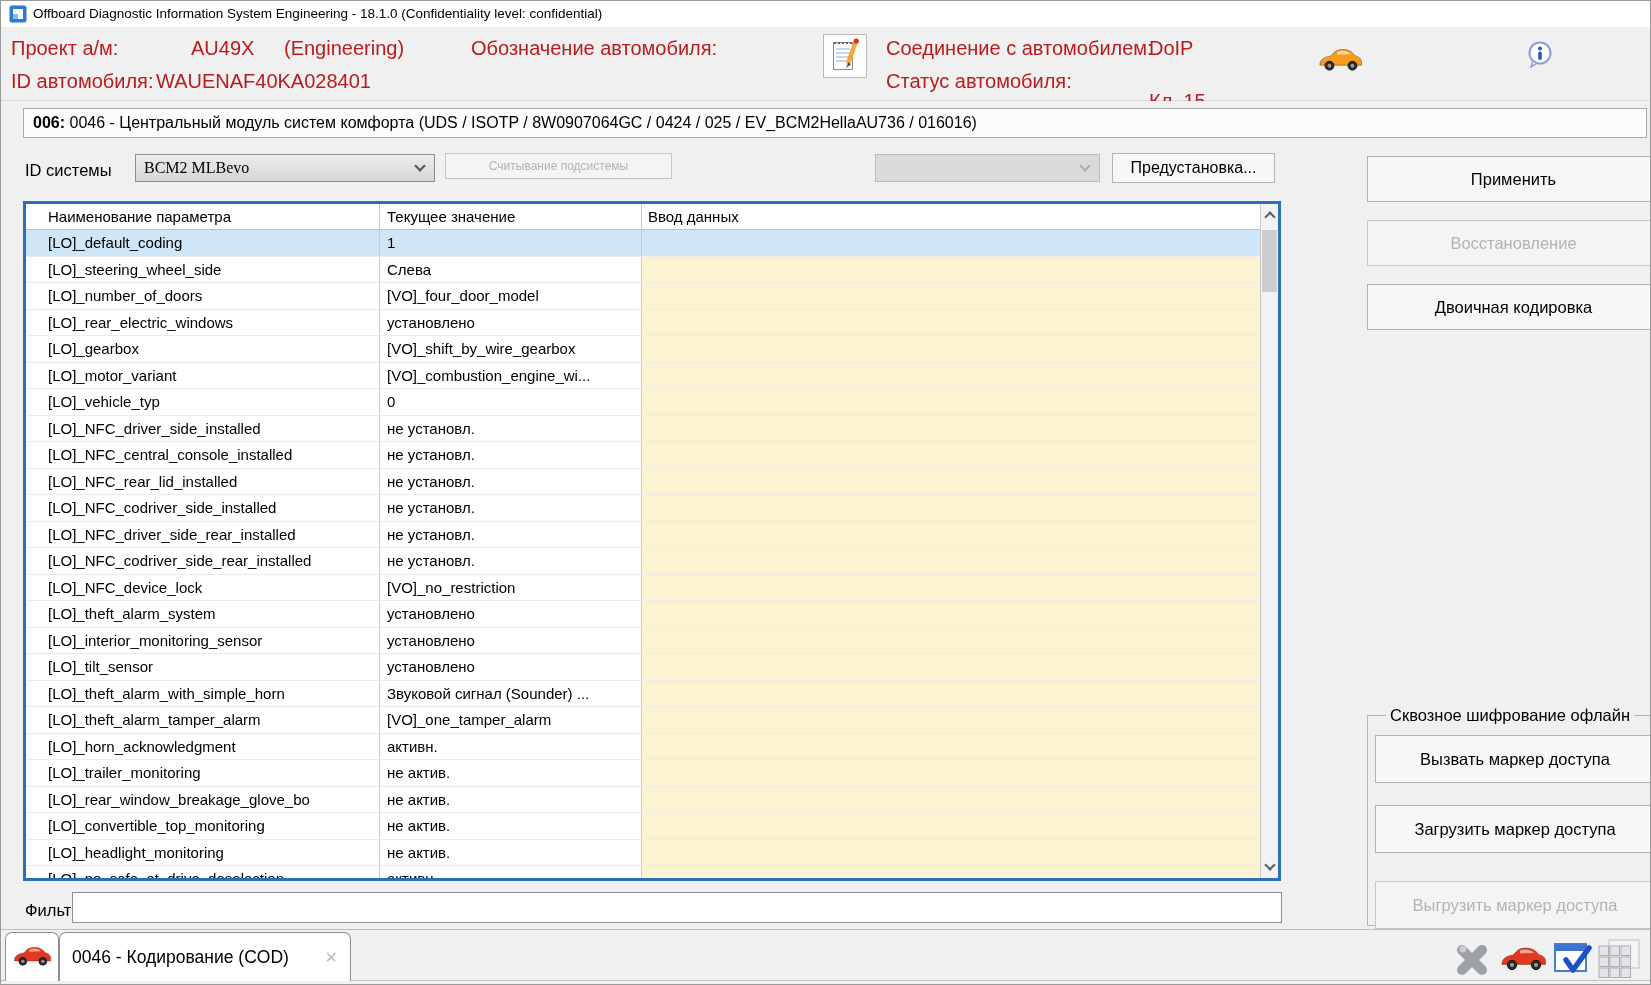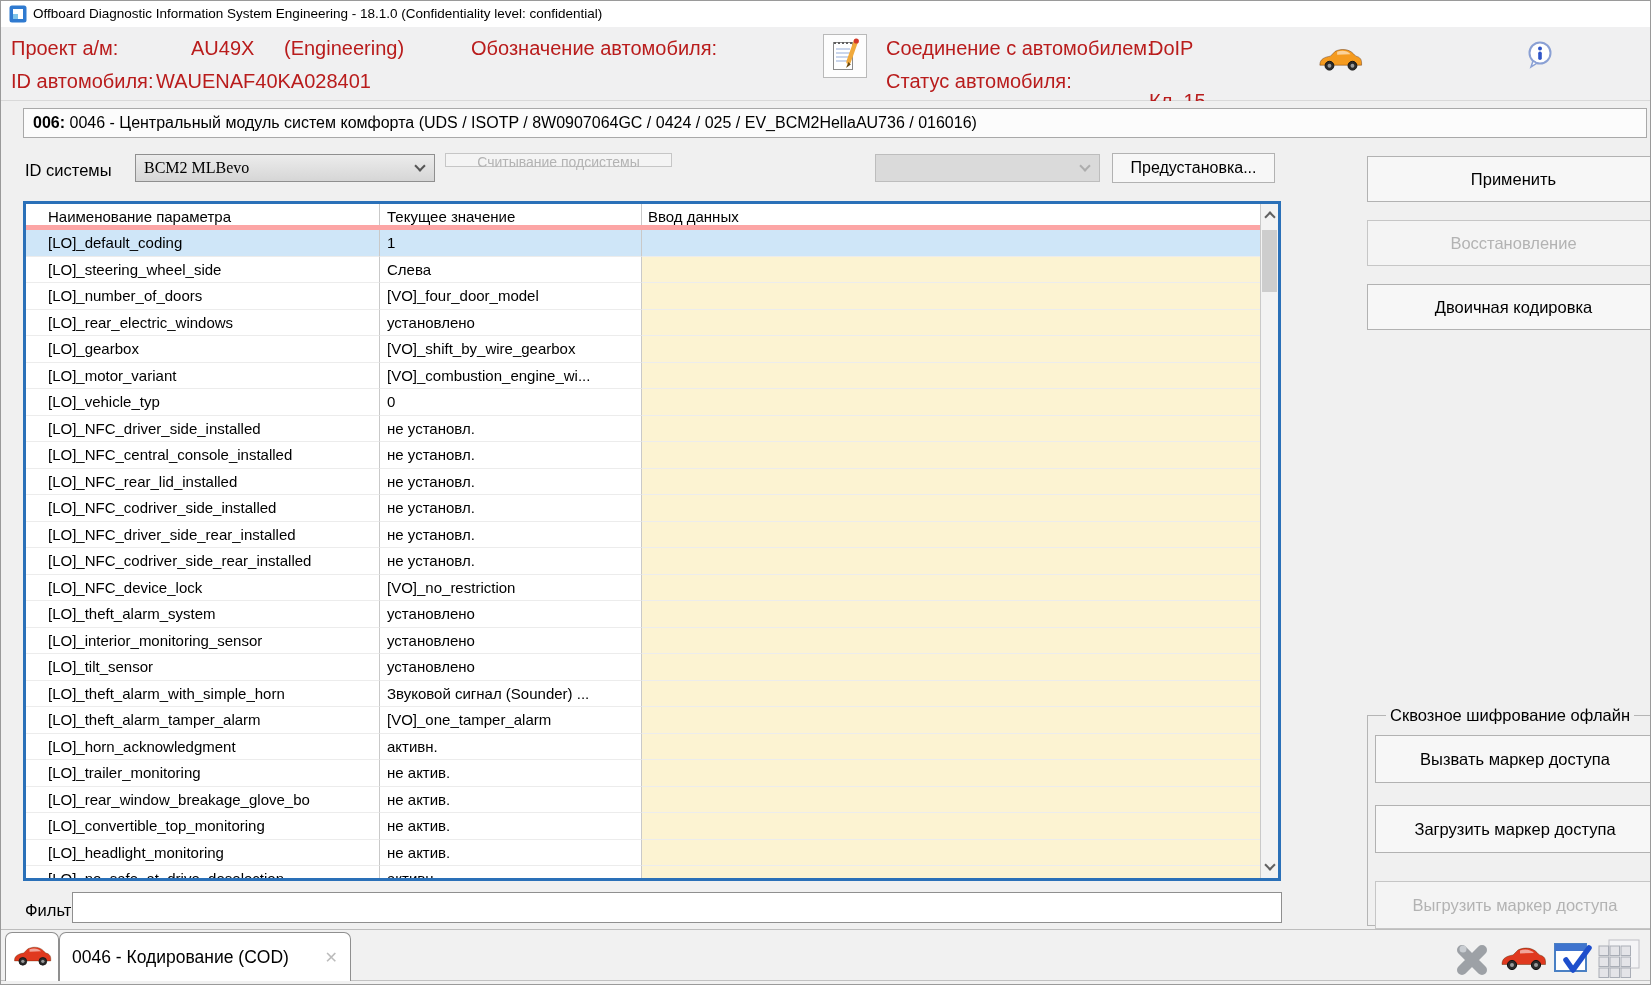--- a/index.html
+++ b/index.html
@@ -27,7 +27,7 @@
   .combo2 .chev{border-color:#adadad;}
   .btn{background:#f7f7f7;border:1px solid #b2b2b2;font-size:16.5px;color:#000;text-align:center;position:absolute;padding:0;}
   .btn:disabled,.btn.disabled{color:#b3b3b3;background:#f4f4f4;border-color:#c6c6c6;}
-  .btn-read{left:430px;top:52px;width:227px;height:14px;font-size:14px;}
+  .btn-read{left:430px;top:52px;width:227px;height:26px;font-size:12px;}
   .btn-preset{left:1097px;top:52px;width:163px;height:30px;font-size:16px;}
   .btn-apply{left:1352px;top:55px;width:293px;height:46px;}
   .btn-restore{left:1352px;top:119px;width:293px;height:46px;}

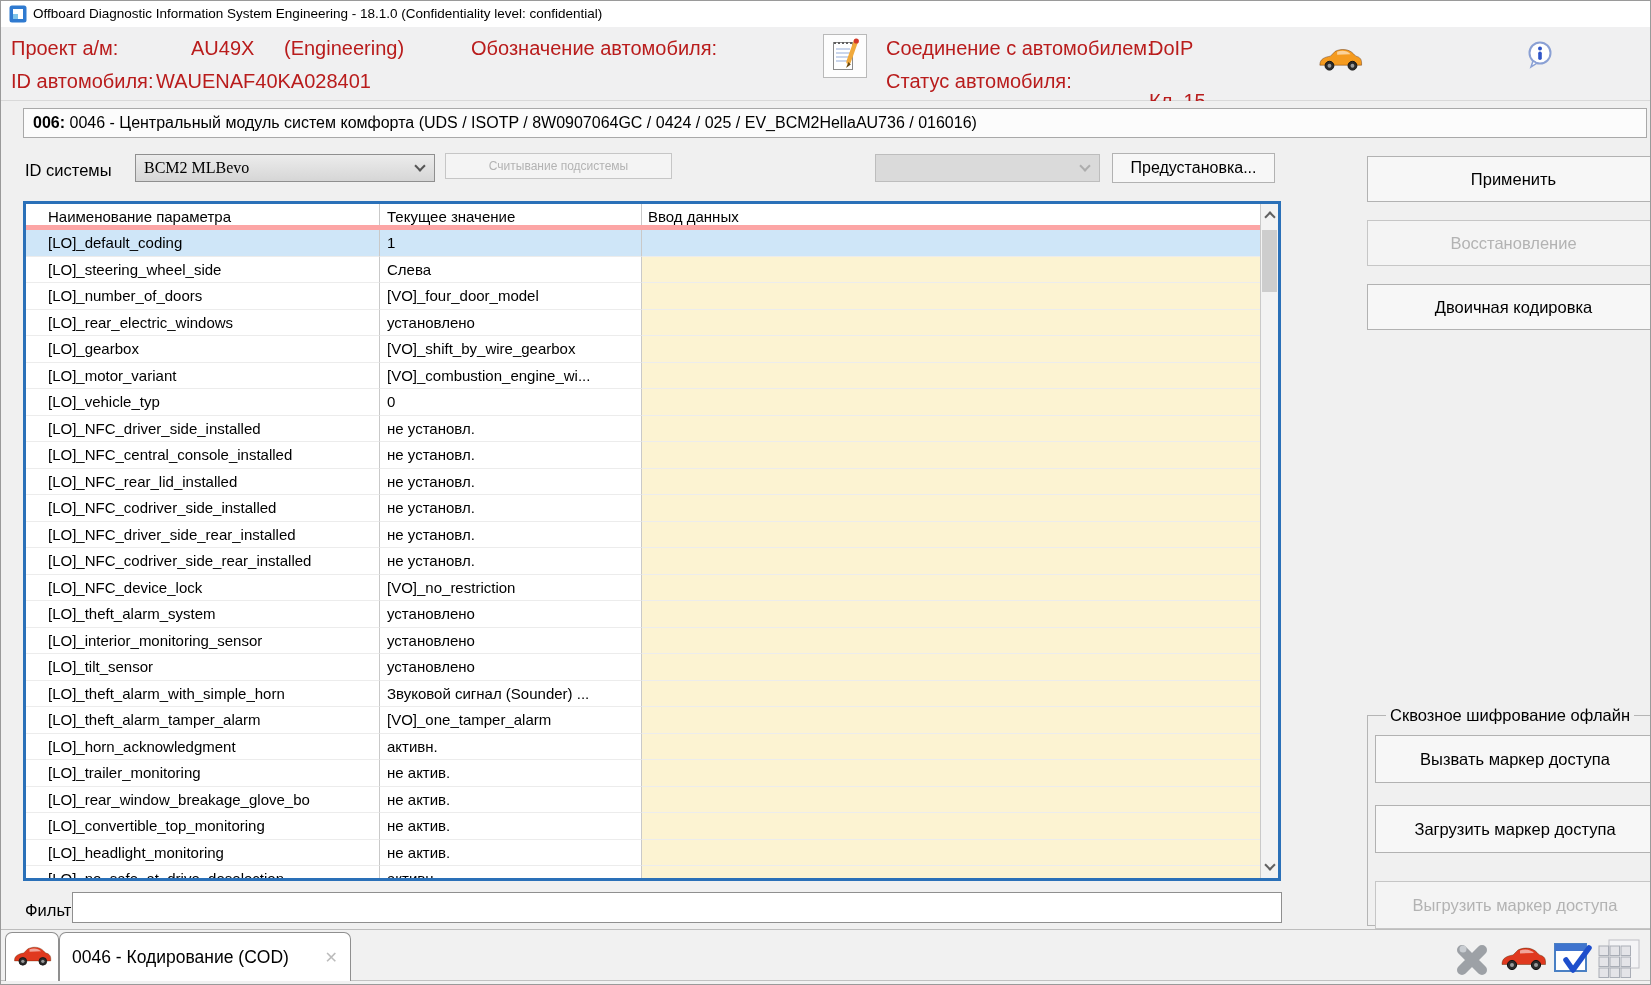--- a/index.html
+++ b/index.html
@@ -35,7 +35,7 @@
   
   .table-panel{position:absolute;left:8px;top:100px;width:1258px;height:680px;border:3px solid #2a70b8;background:#ffffff;display:flex;}
   .tmain{flex:1;display:flex;flex-direction:column;overflow:hidden;}
-  .thead{display:flex;height:26px;border-bottom:5px solid #fca5a5;flex:none;font-size:15px;}
+  .thead{display:flex;height:26px;border-bottom:1px solid #fca5a5;flex:none;font-size:15px;}
   .thead .hc{line-height:25px;white-space:nowrap;overflow:hidden;}
   .c1{width:354px;flex:none;padding-left:22px;border-right:1px solid #c9c9c9;}
   .c2{width:262px;flex:none;padding-left:7px;border-right:1px solid #c9c9c9;}

